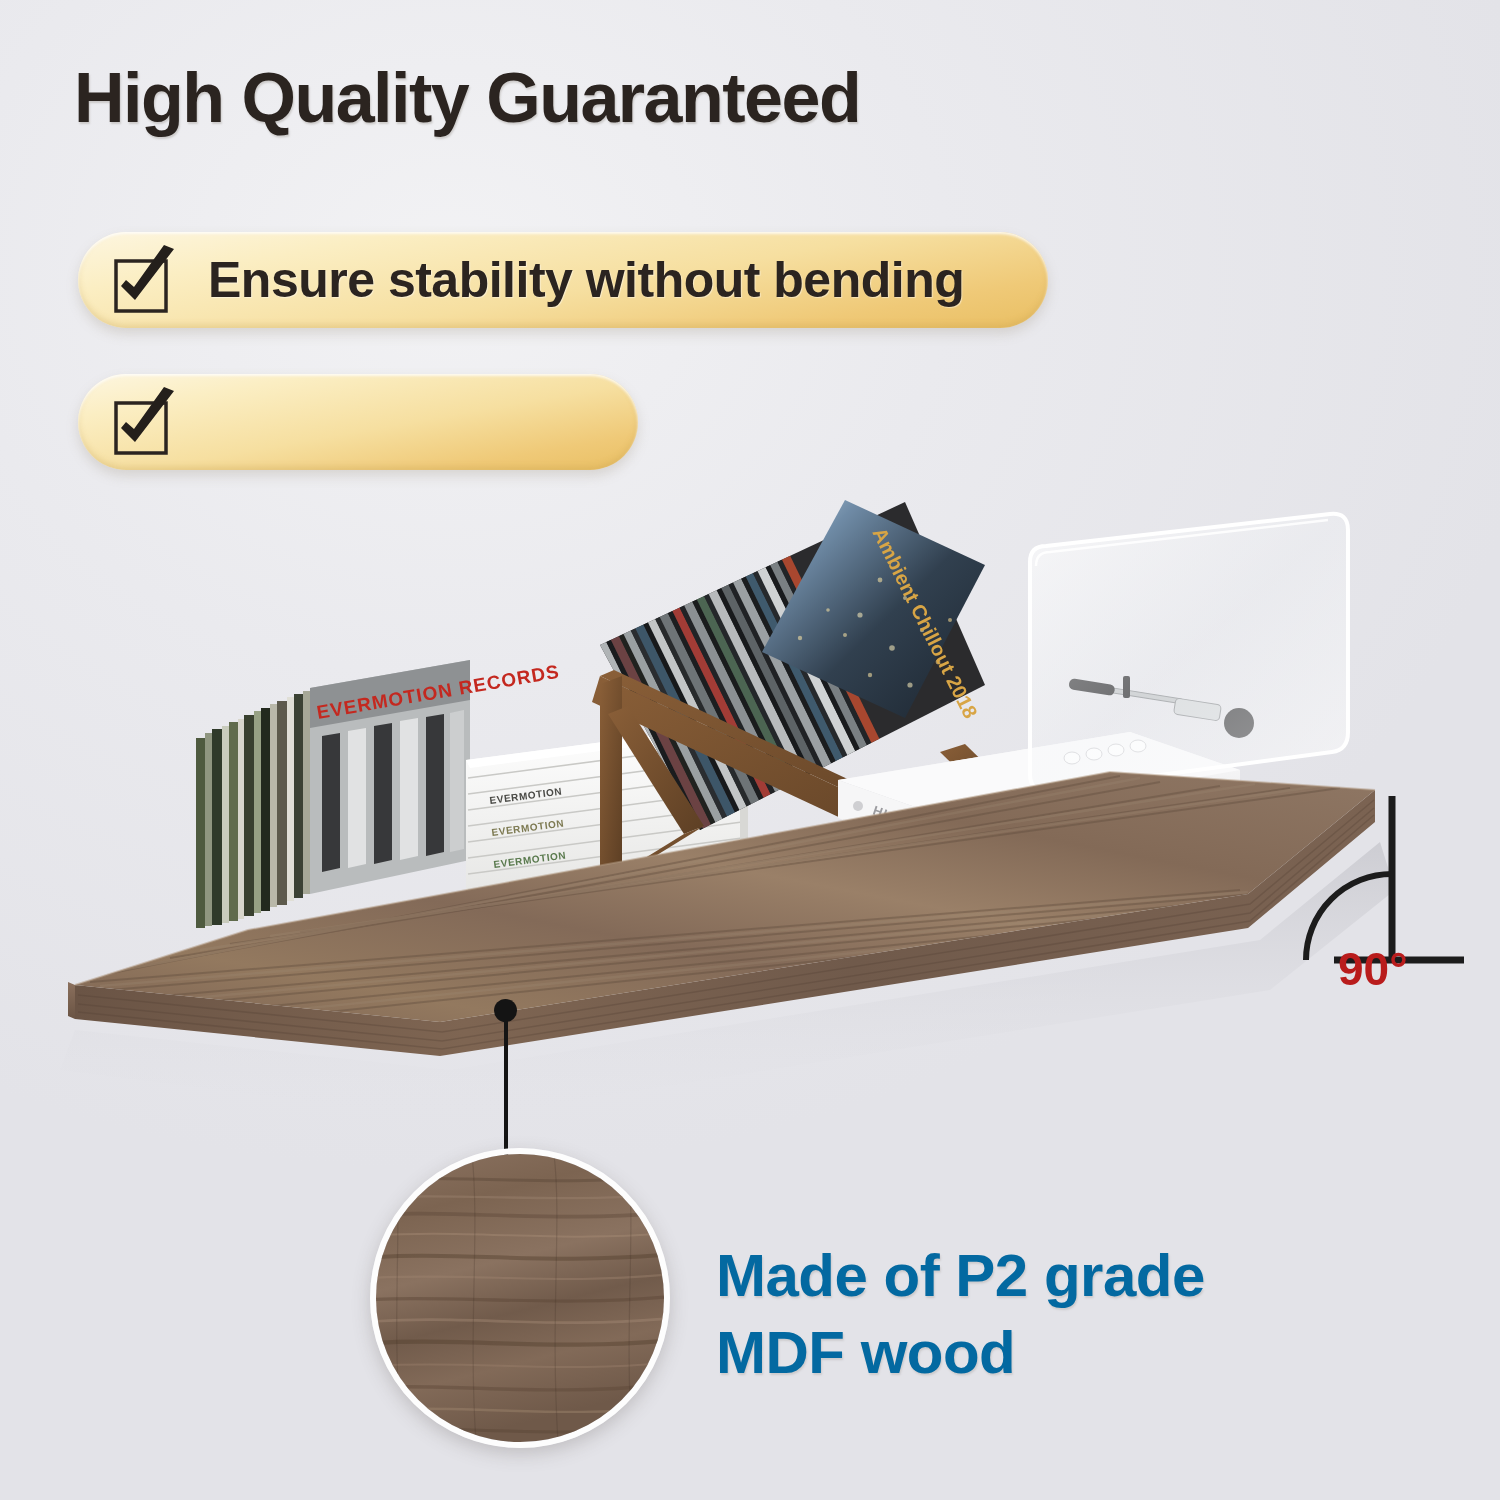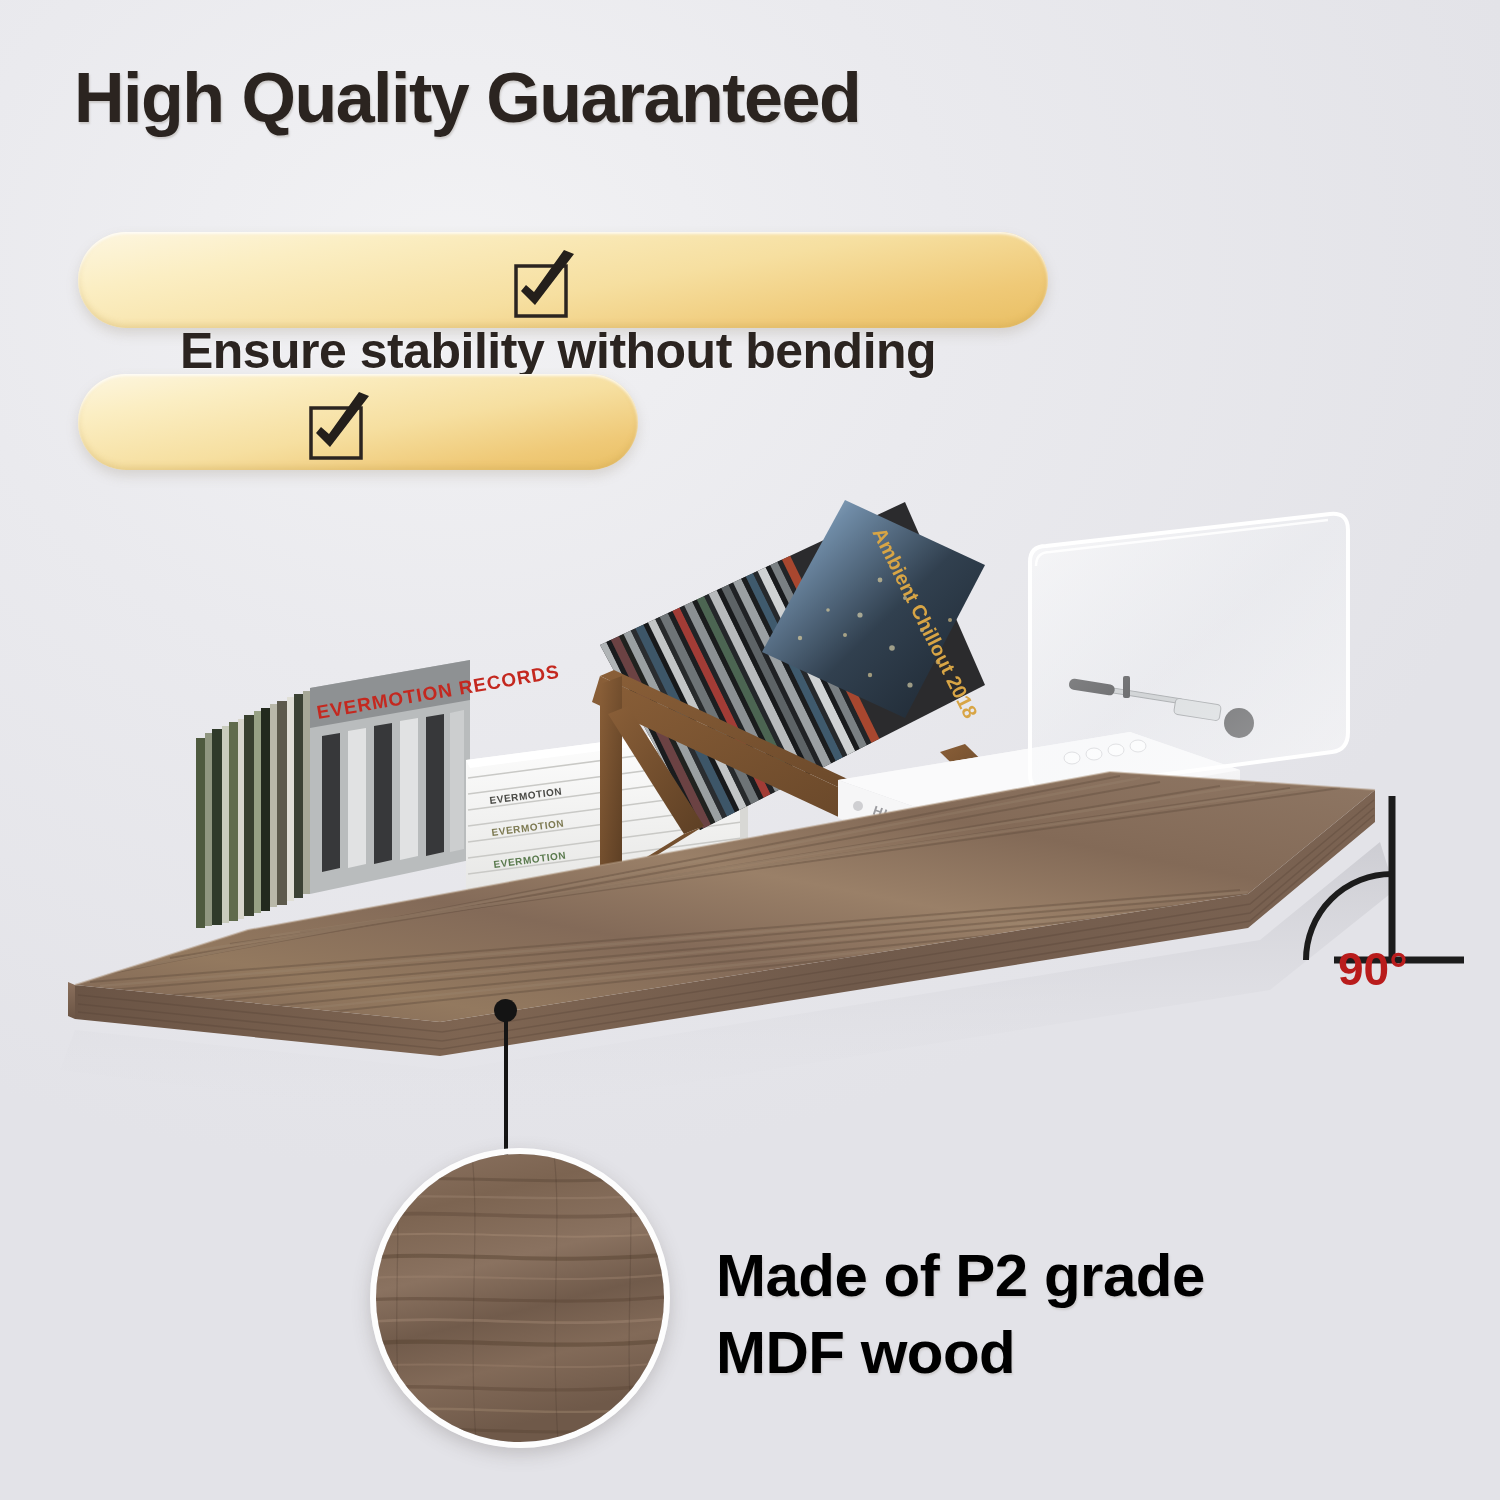--- a/index.html
+++ b/index.html
@@ -26,13 +26,12 @@
     position:absolute;
     display:flex; align-items:center;
     height:96px; border-radius:48px;
-    padding:16px 40px 0 30px;
+    padding:0 40px 0 30px;
     background: linear-gradient(170deg,
         #fdf6e0 0%, #fbeec3 22%, #f6dfa0 55%, #efc977 82%, #e9bf63 100%);
     box-shadow: 0 6px 12px rgba(150,140,120,.25),
                 inset 0 2px 3px rgba(255,255,255,.85),
                 inset 0 -3px 6px rgba(190,150,70,.28);
-    flex-direction: column;
   }
   .pill-1{ left:78px; top:232px; width:970px; }
   .pill-2{ left:78px; top:374px; width:560px; }

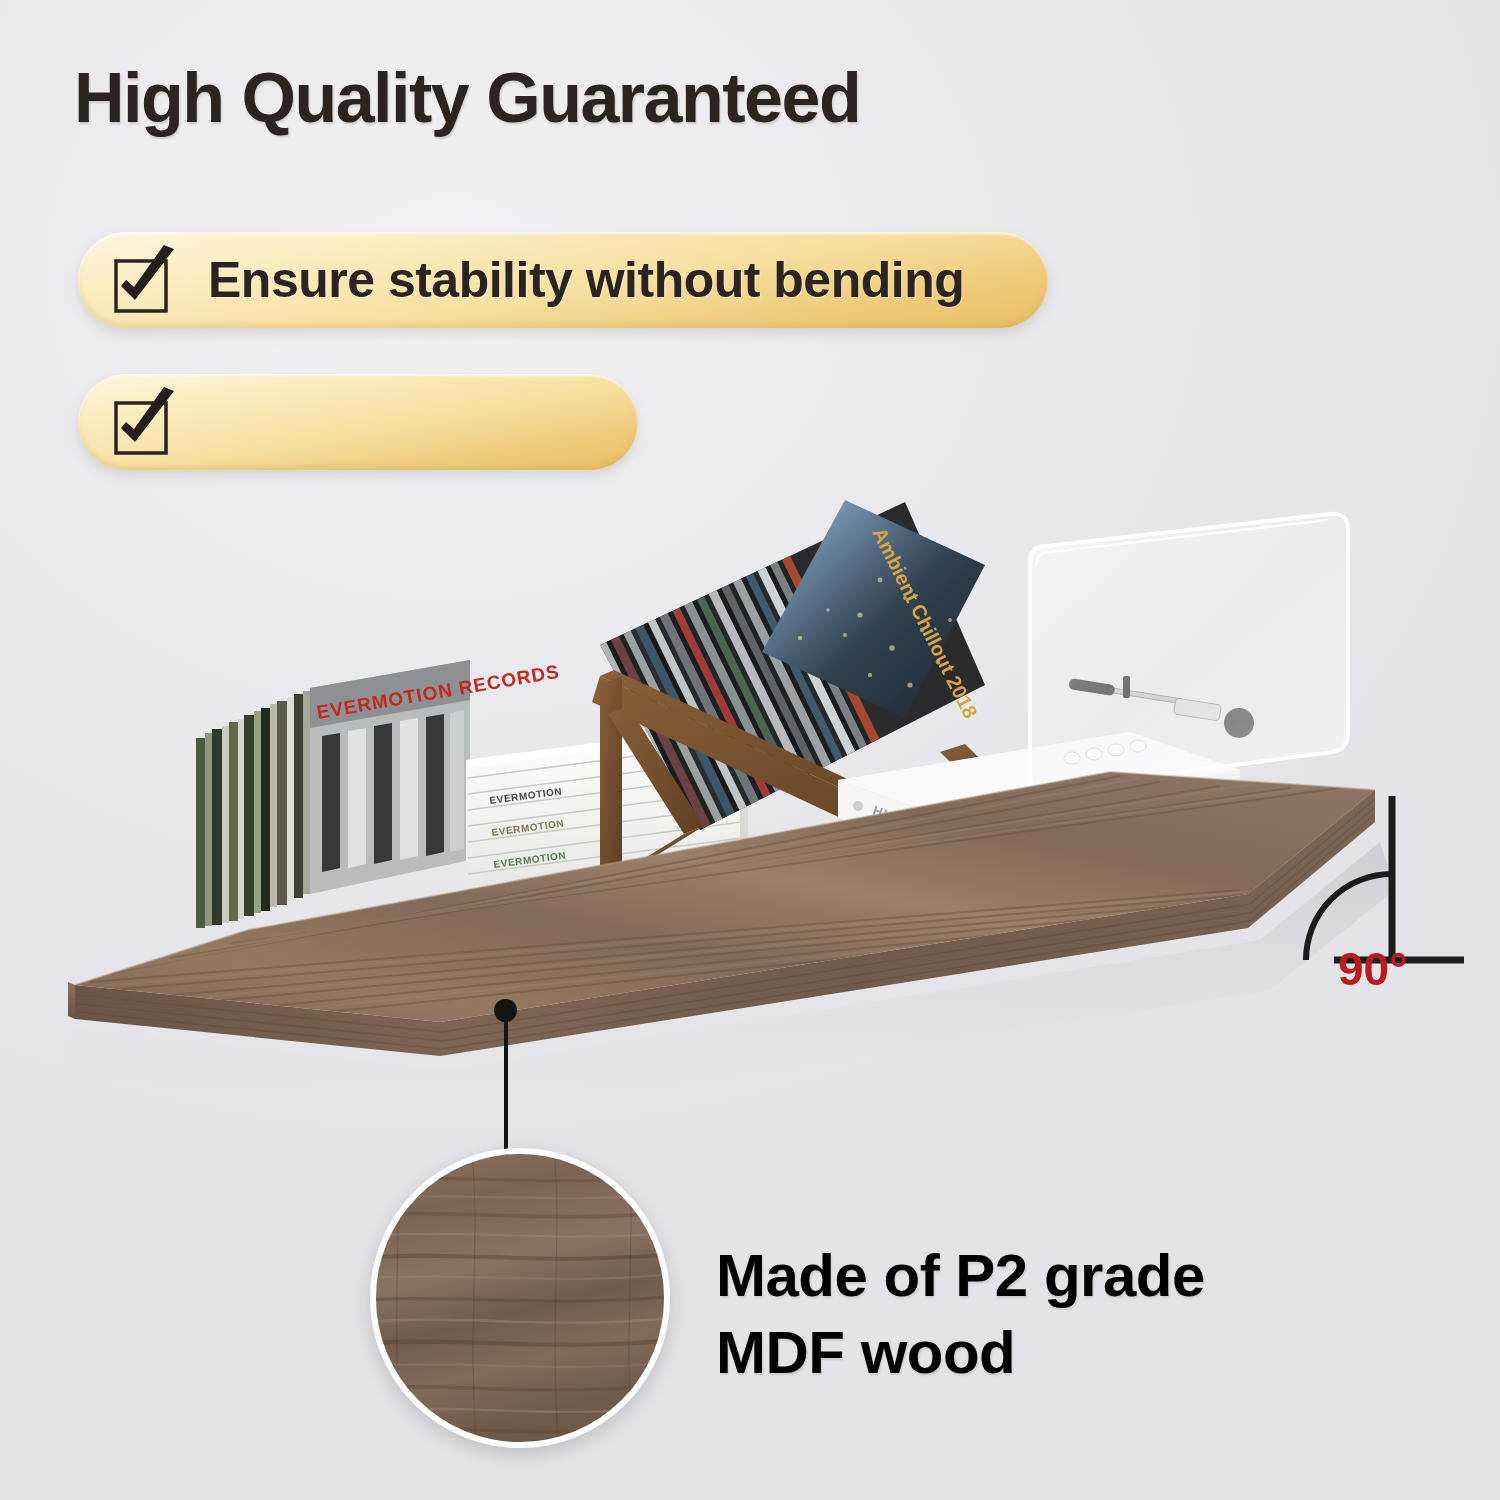--- a/index.html
+++ b/index.html
@@ -75,7 +75,7 @@
   .caption{
     position:absolute; left:716px; top:1238px; width:640px;
     font-size:60px; line-height:1.28; font-weight:bold;
-    color:#000000; letter-spacing:-.5px;
+    color:#0369a1; letter-spacing:-.5px;
     text-shadow: 1px 2px 2px rgba(140,132,122,.25);
   }
   .caption span{ display:block; }

